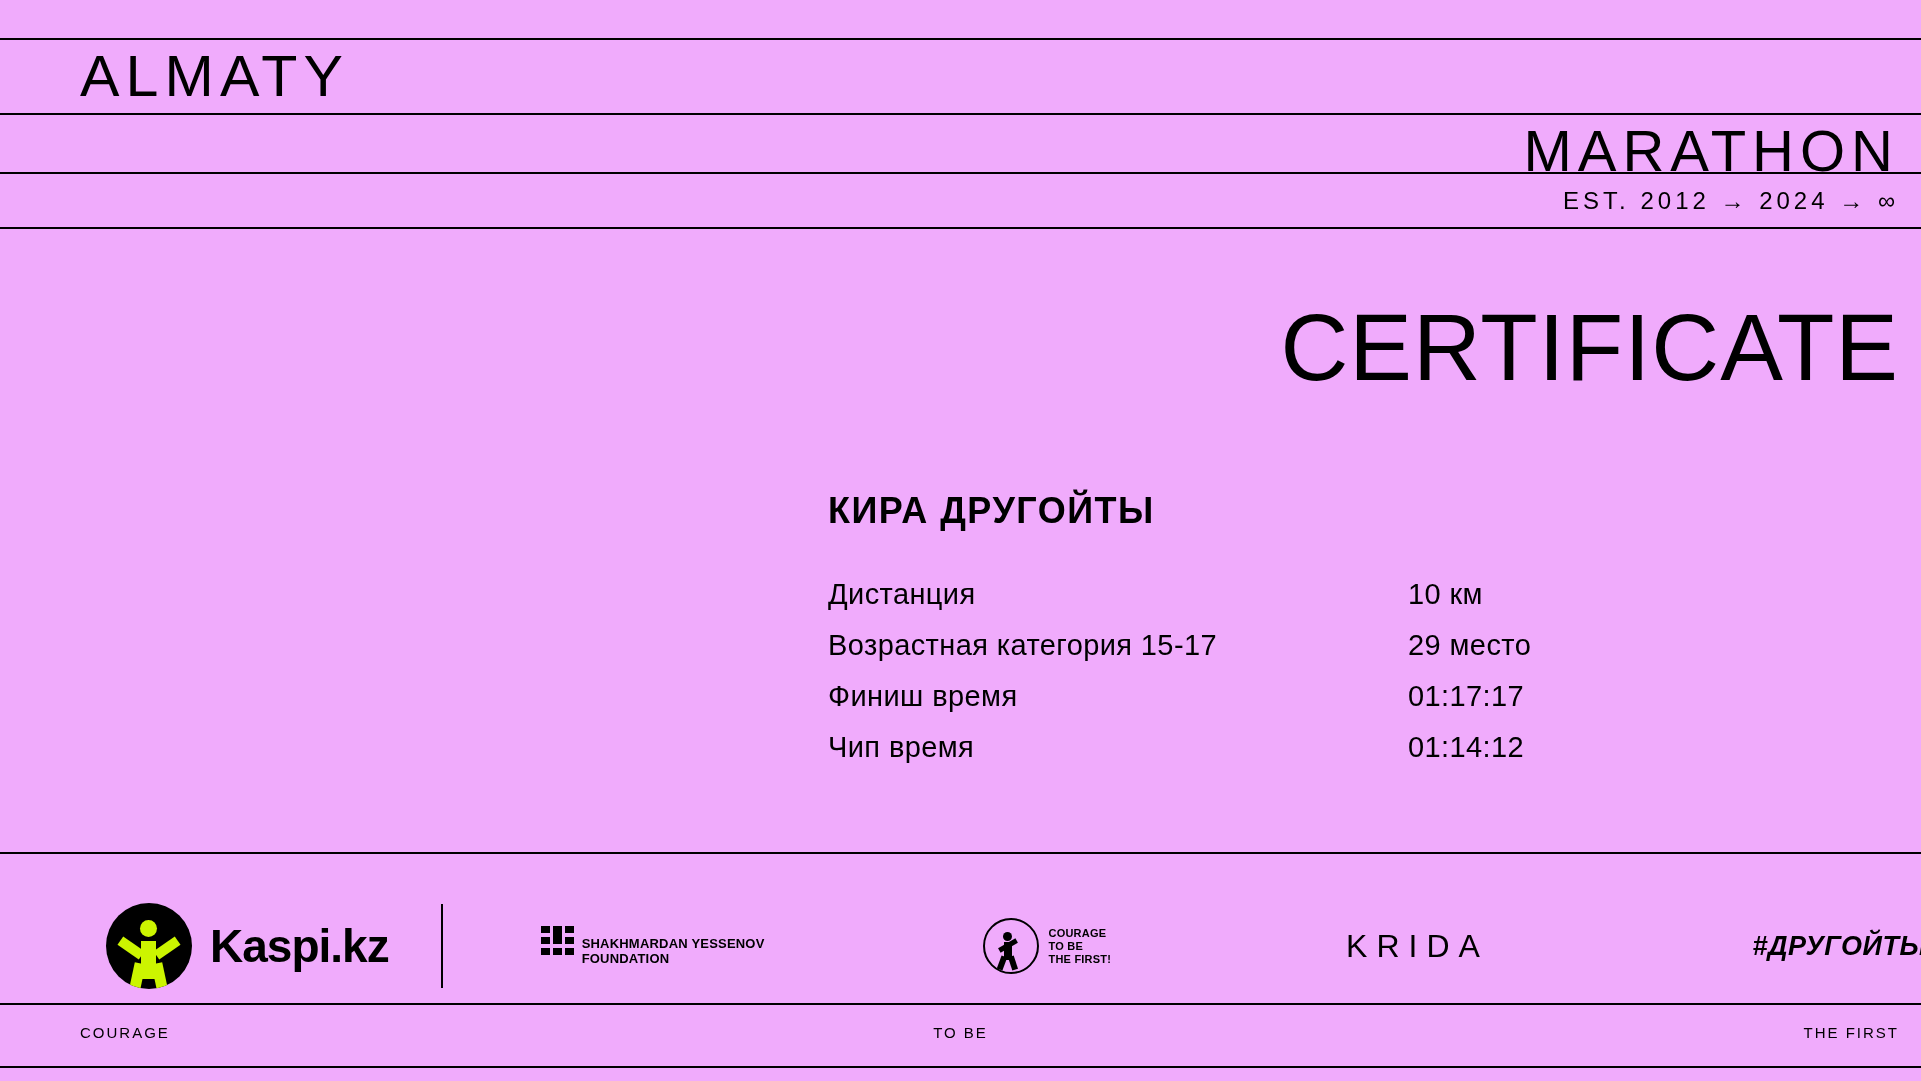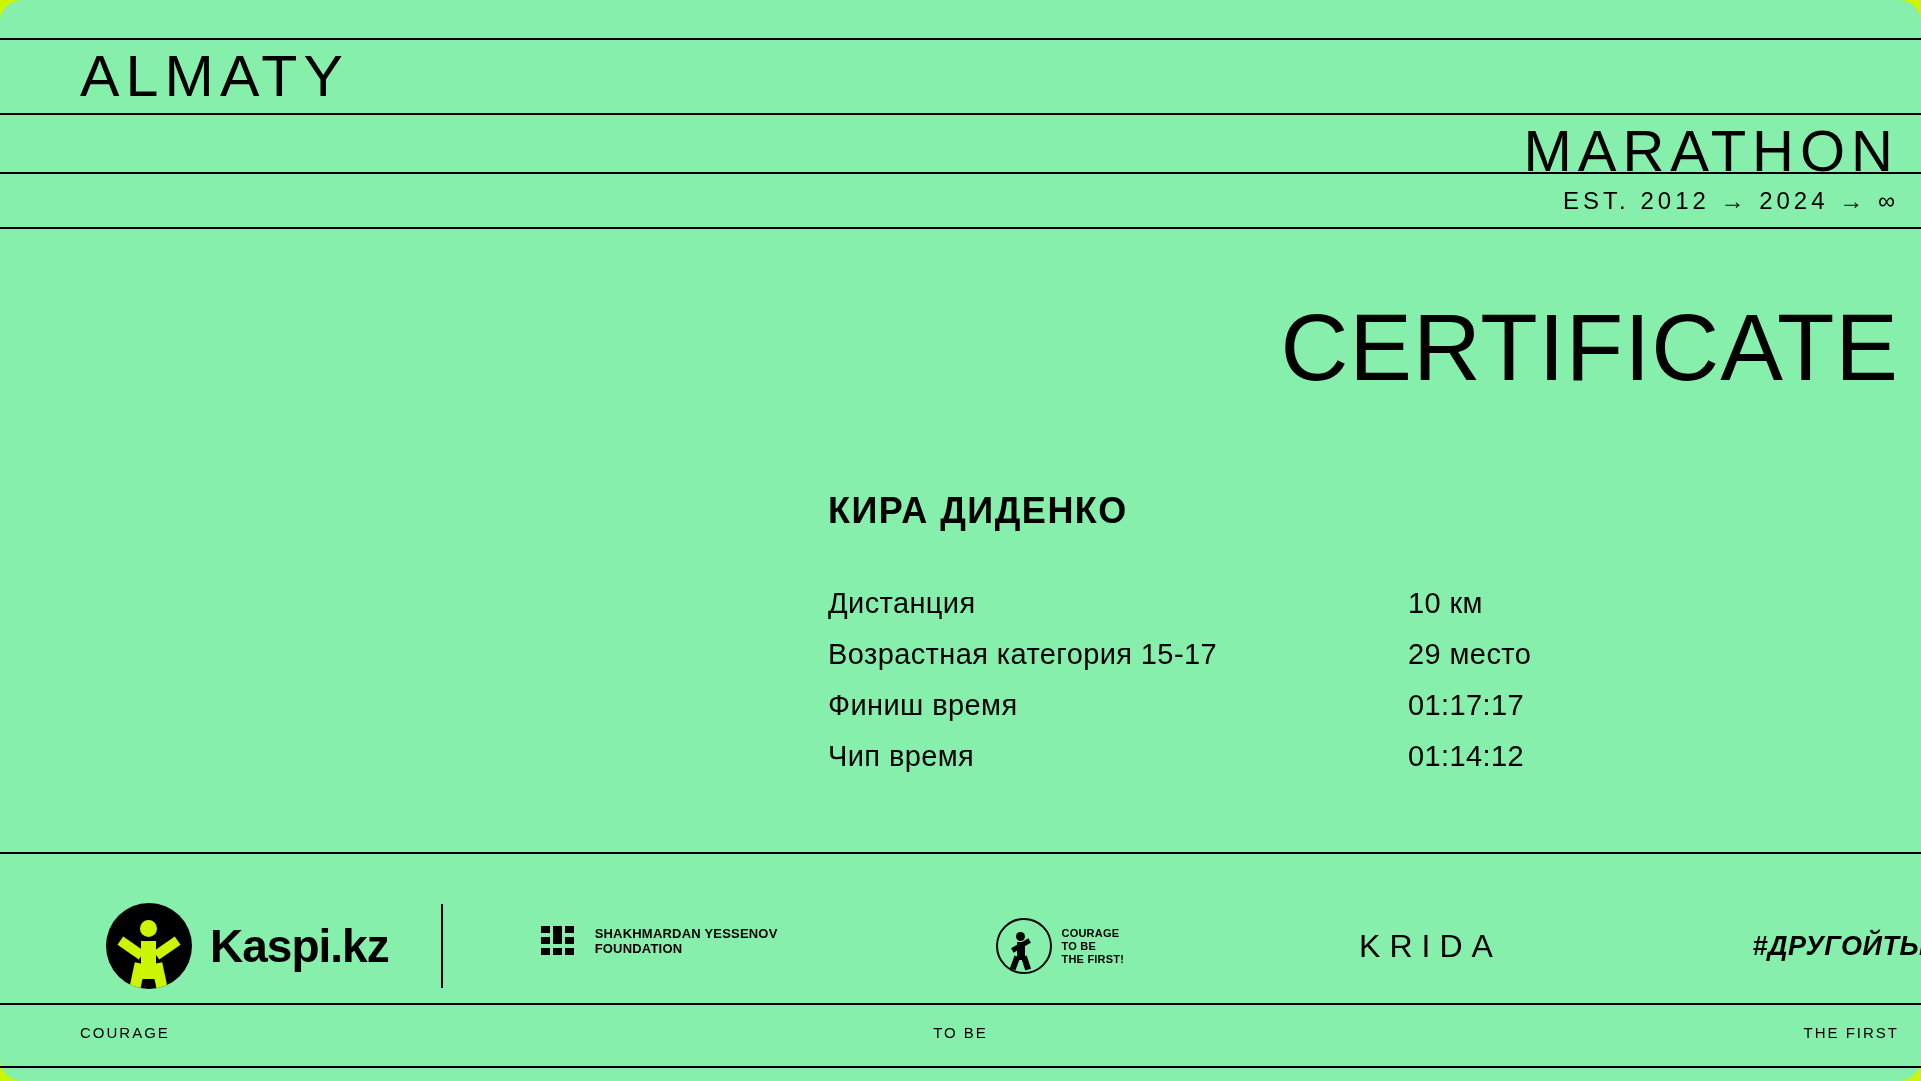--- a/index.html
+++ b/index.html
@@ -18,8 +18,7 @@
   .certificate {
     position: absolute;
     inset: 0;
-    background: #86efac;
-    border-radius: 22px;
+    background: #f0abfc;
   }
 
   

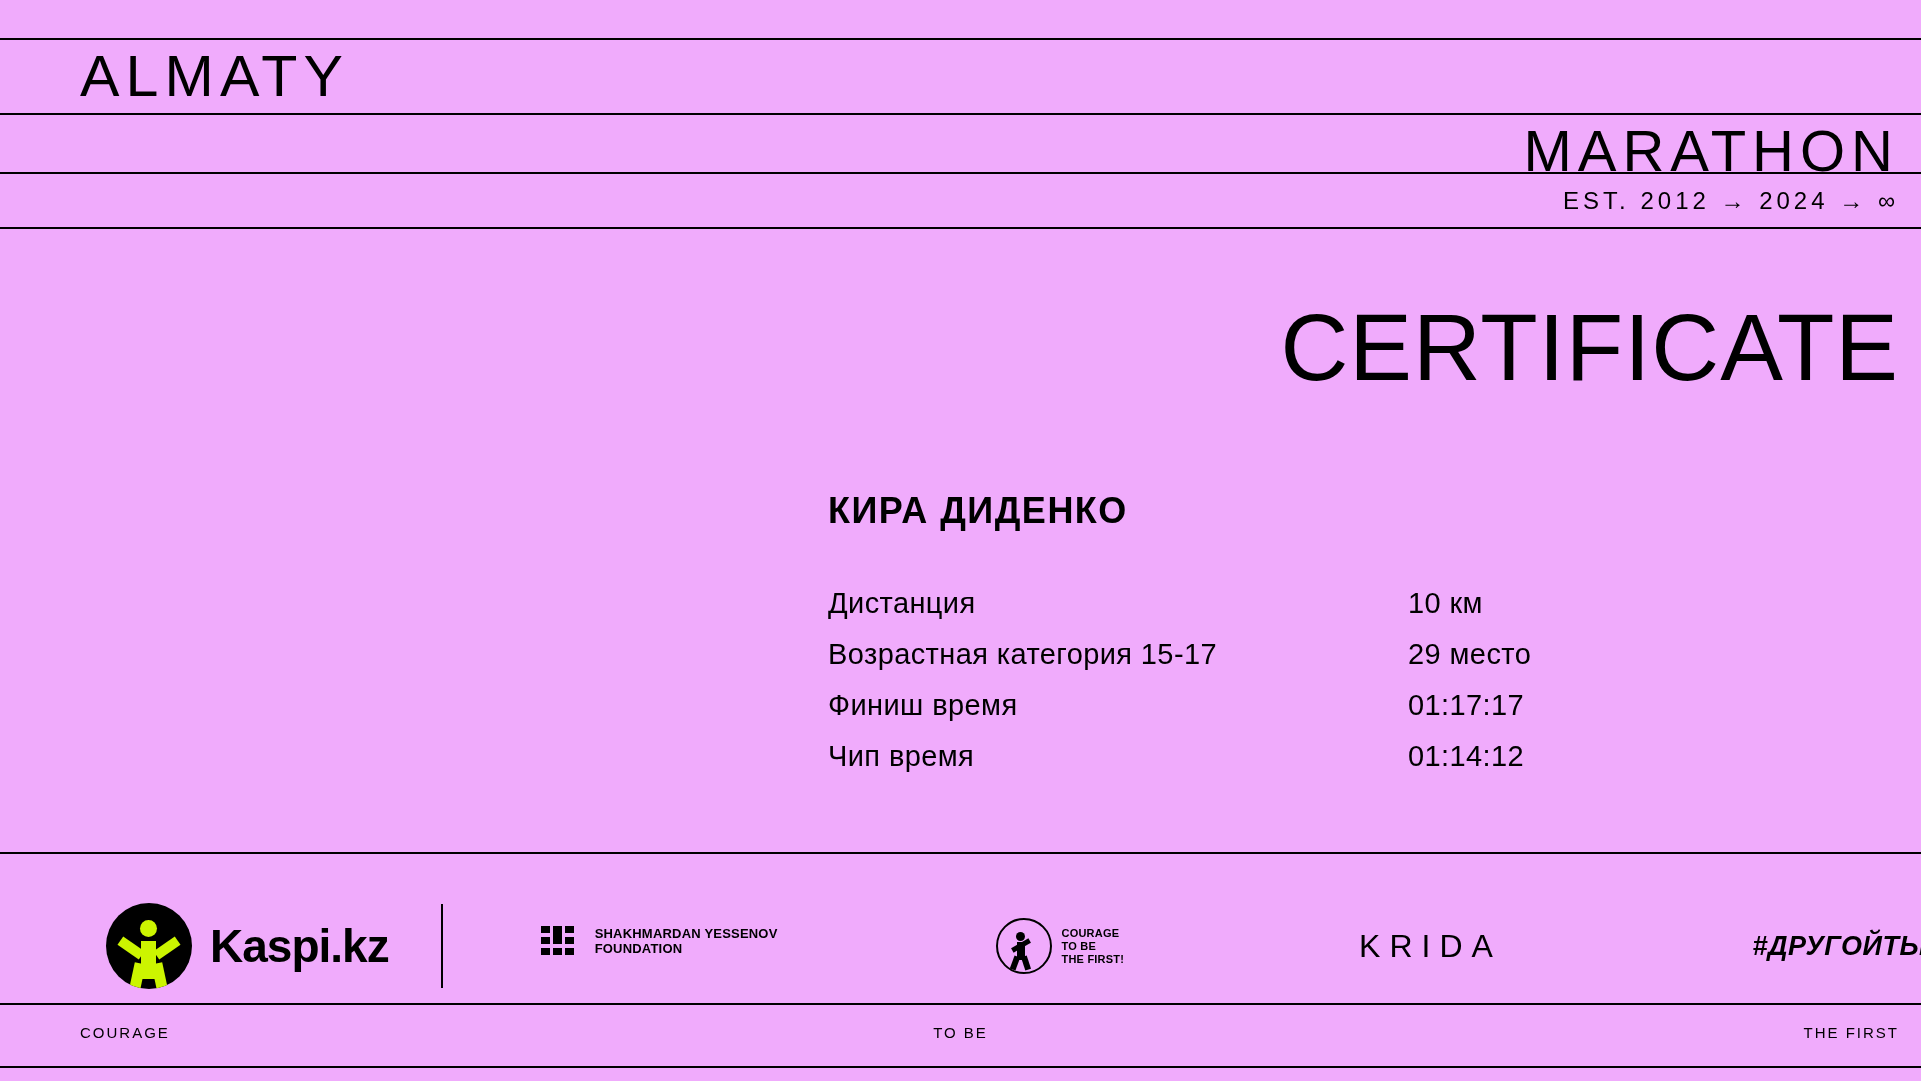--- a/index.html
+++ b/index.html
@@ -326,7 +326,7 @@
 
   <div class="cert-title">CERTIFICATE</div>
 
-  <div class="runner-name">КИРА ДИДЕНКО</div>
+  <div class="runner-name">КИРА ДРУГОЙТЫ</div>
 
   <div class="results">
     <div class="result-row">

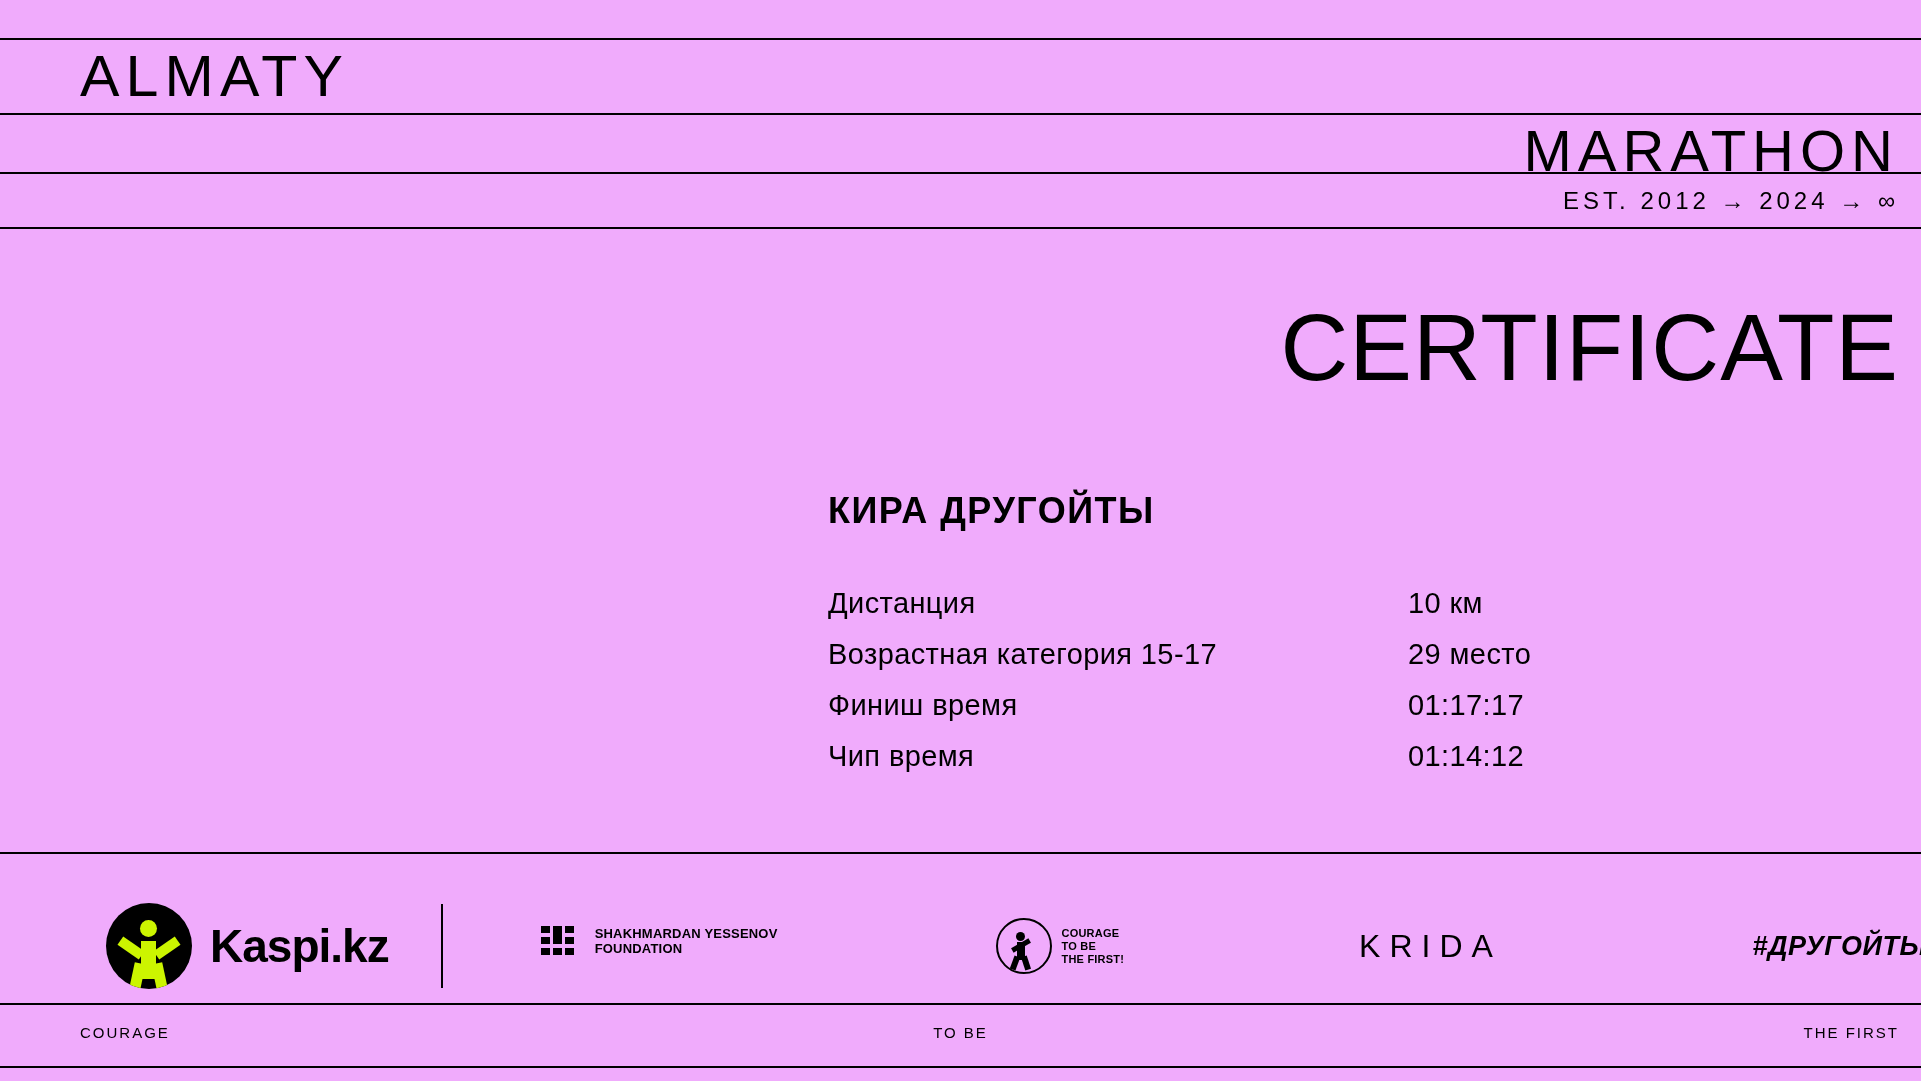--- a/index.html
+++ b/index.html
@@ -100,7 +100,7 @@
   }
   .result-row {
     display: flex;
-    align-items: center;
+    align-items: flex-start;
     height: 51px;
   }
   .result-label {

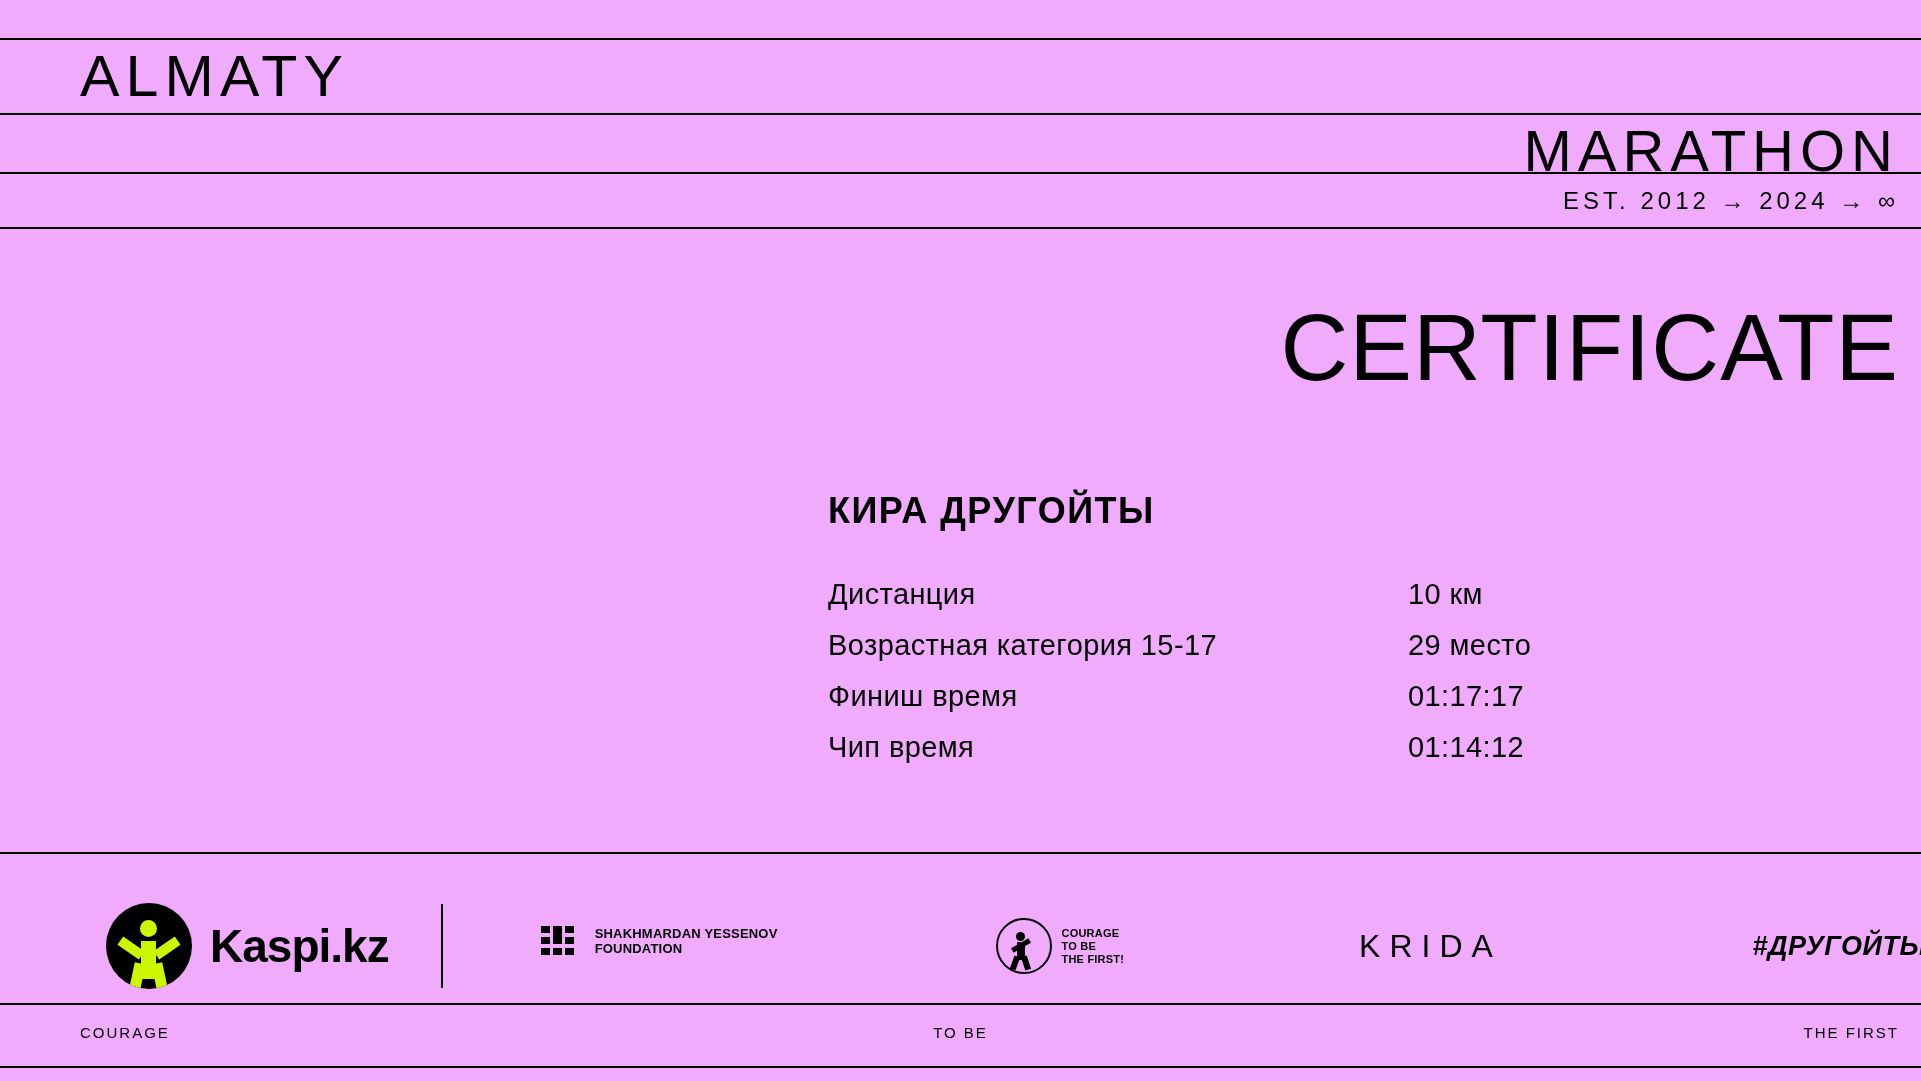--- a/index.html
+++ b/index.html
@@ -206,8 +206,8 @@
 
   .yessenov {
     display: flex;
-    align-items: flex-start;
-    gap: 20px;
+    align-items: flex-end;
+    gap: 7px;
     margin-left: 98px;
   }
   .yessenov-mark {

